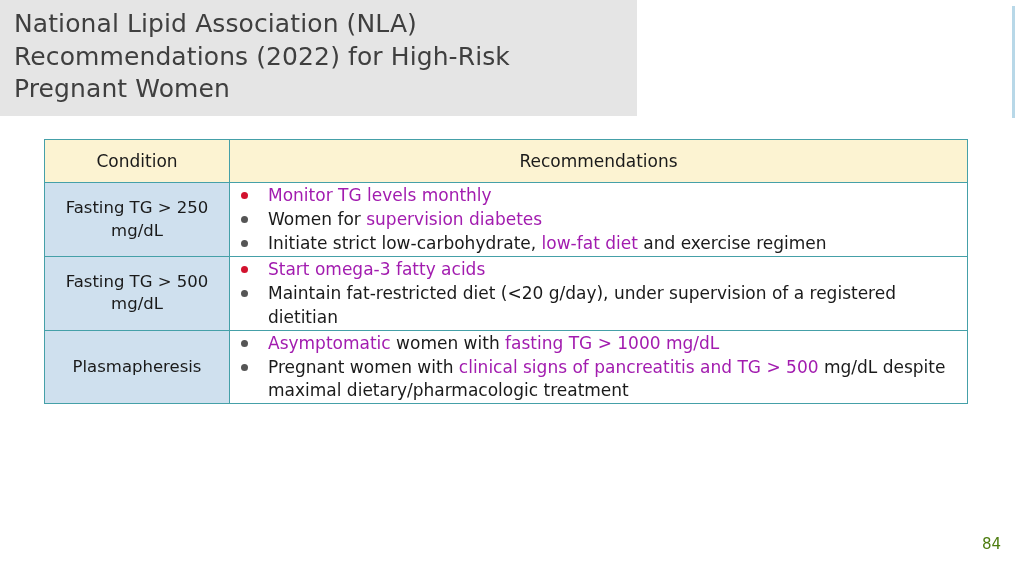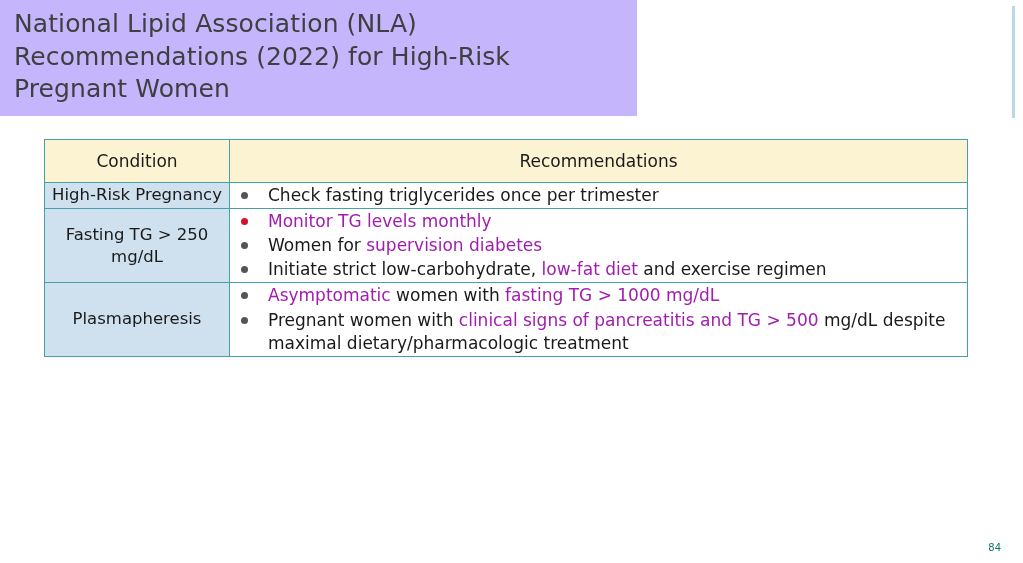--- a/index.html
+++ b/index.html
@@ -34,7 +34,7 @@
     top: 0;
     width: 637px;
     padding: 8px 14px 10px 14px;
-    background: #c4b5fd;
+    background: #e5e5e5;
     box-sizing: border-box;
   }
   .title-text {

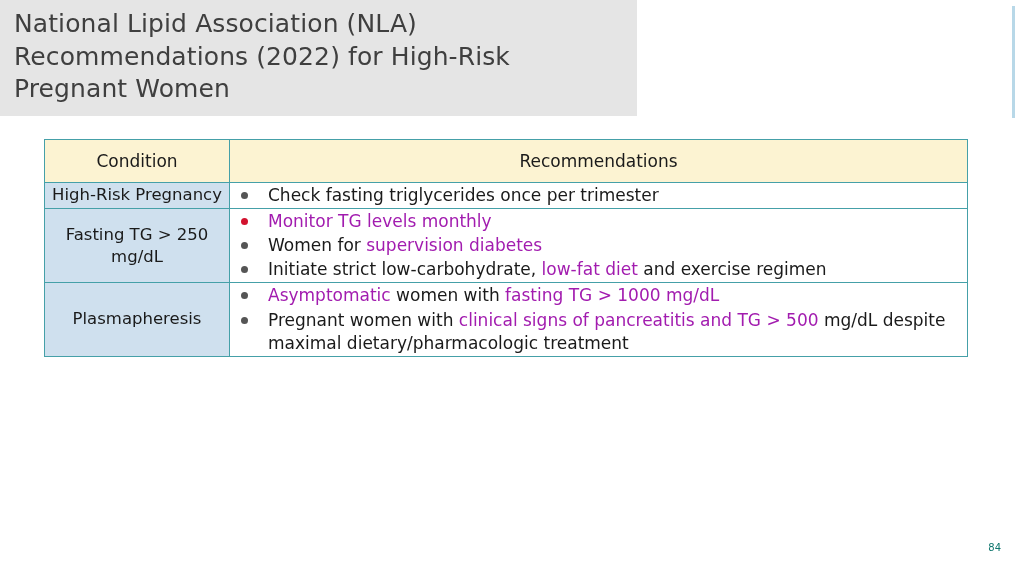--- a/index.html
+++ b/index.html
@@ -139,14 +139,6 @@
     </thead>
     <tbody>
         <tr>
-          <td class="cond">High-Risk Pregnancy</td>
-          <td class="recs">
-            <ul class="bullets">
-              <li><span class="dot"></span><span class="seg">Check fasting triglycerides once per trimester</span></li>
-            </ul>
-          </td>
-        </tr>
-        <tr>
           <td class="cond">Fasting TG &gt; 250 mg/dL</td>
           <td class="recs">
             <ul class="bullets">

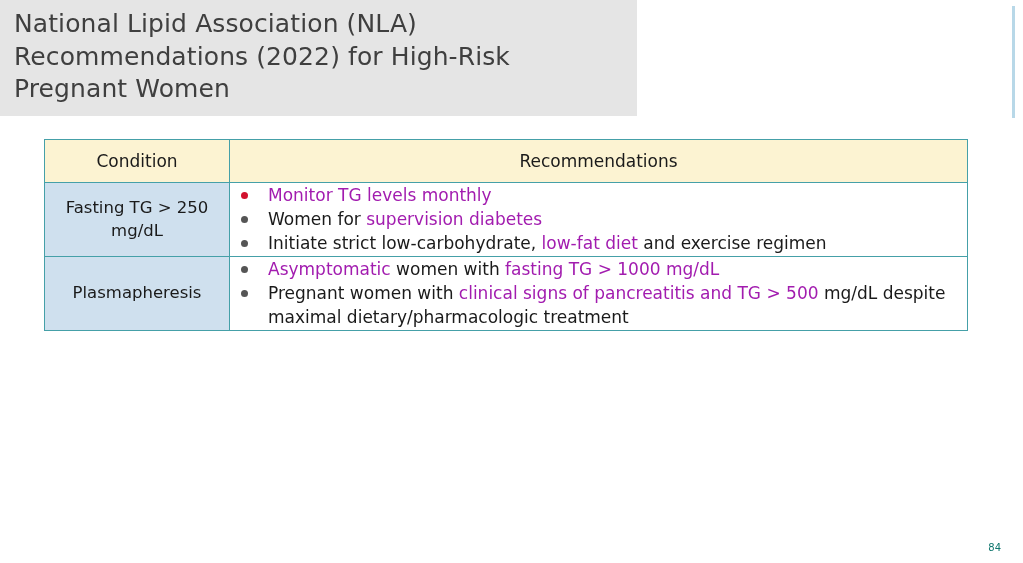--- a/index.html
+++ b/index.html
@@ -149,6 +149,15 @@
           </td>
         </tr>
         <tr>
+          <td class="cond">Fasting TG &gt; 500 mg/dL</td>
+          <td class="recs">
+            <ul class="bullets">
+              <li class="red"><span class="dot"></span><span class="seg red-text">Start omega-3 fatty acids</span></li>
+              <li><span class="dot"></span><span class="seg">Maintain fat-restricted diet (&lt;20 g/day), under supervision of a registered dietitian</span></li>
+            </ul>
+          </td>
+        </tr>
+        <tr>
           <td class="cond">Plasmapheresis</td>
           <td class="recs">
             <ul class="bullets">

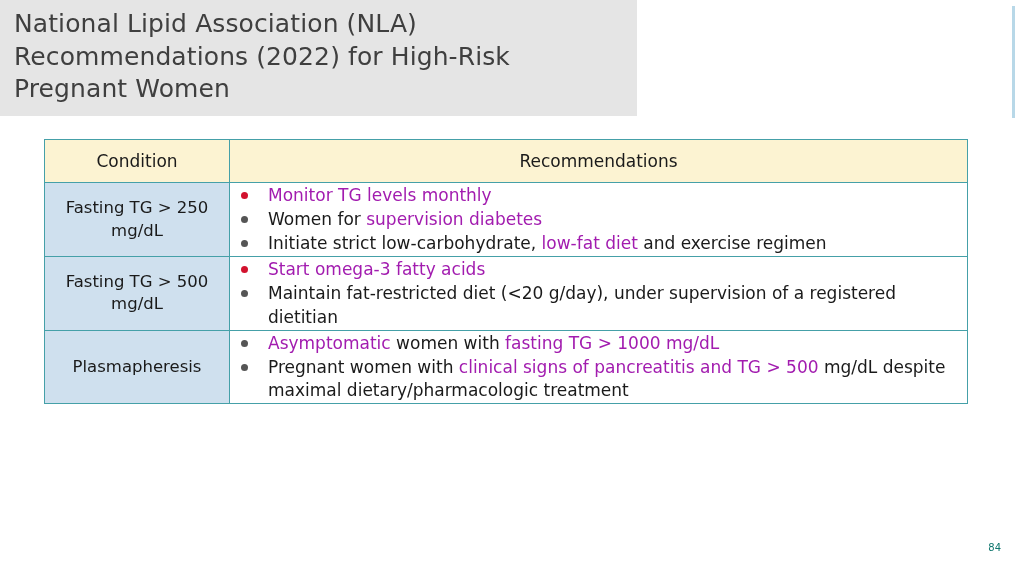--- a/index.html
+++ b/index.html
@@ -111,8 +111,8 @@
     position: absolute;
     right: 22px;
     bottom: 10px;
-    font-size: 10px;
-    color: #0f766e;
+    font-size: 15px;
+    color: #4d7c0f;
   }
 </style>
 </head>

